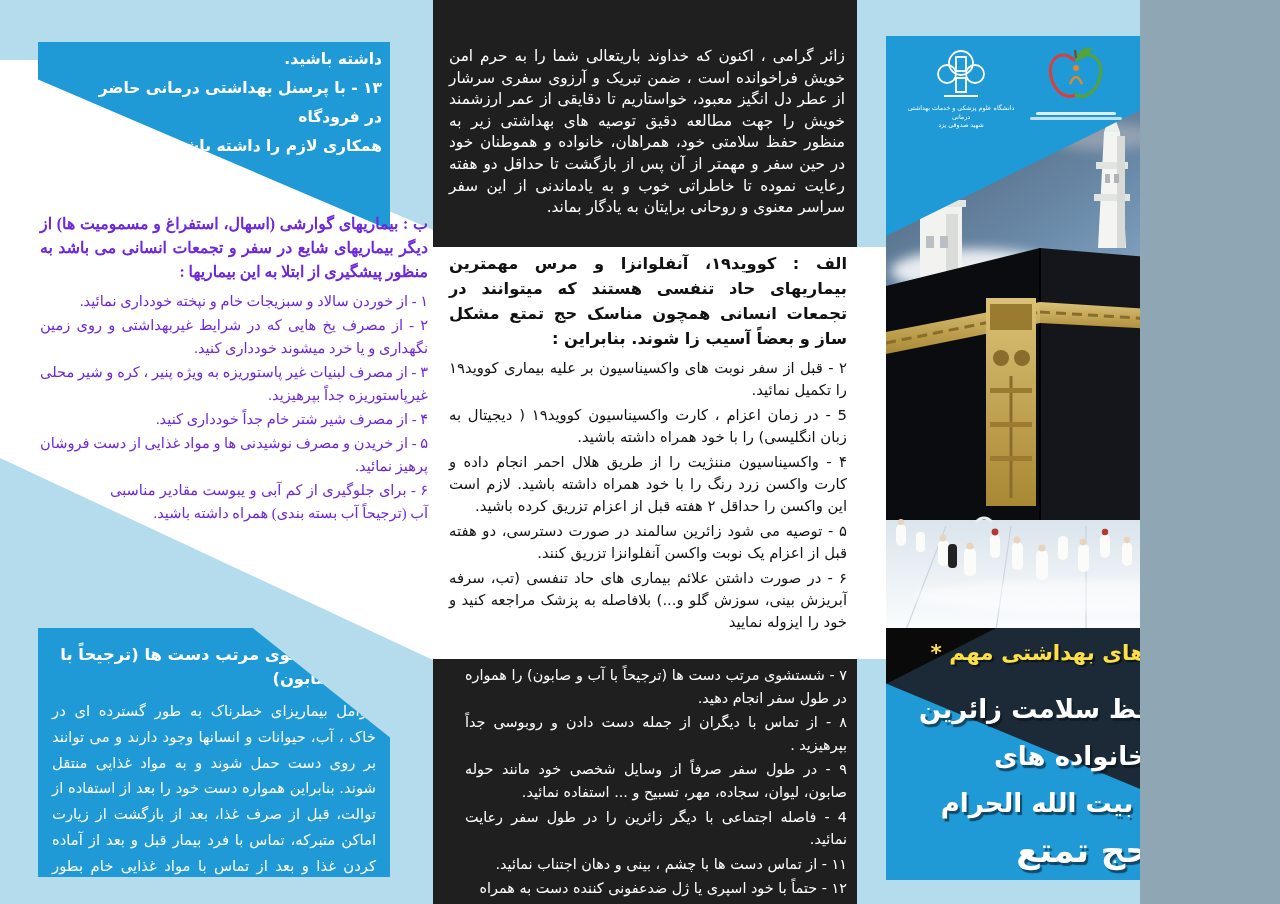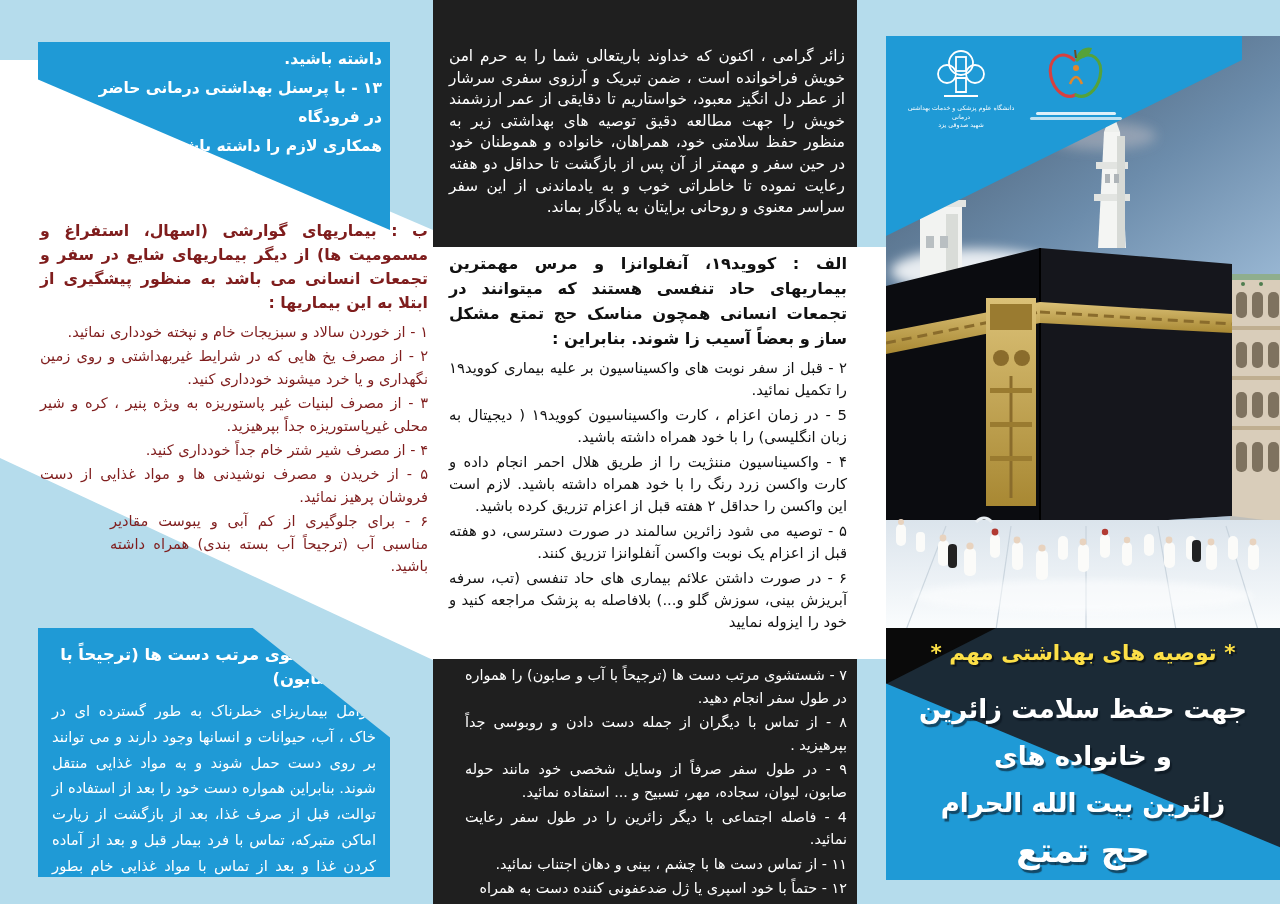--- a/index.html
+++ b/index.html
@@ -3,7 +3,7 @@
 <meta charset="utf-8">
 <style>
   html,body{margin:0;padding:0;background:#8fa6b4;}
-  .page{position:relative;width:1280px;height:904px;overflow:hidden;
+  .page{position:relative;width:1140px;height:904px;overflow:hidden;
         background:var(--light-blue,#b5dcec);
         font-family:"DejaVu Sans",sans-serif;}
   .abs{position:absolute;}

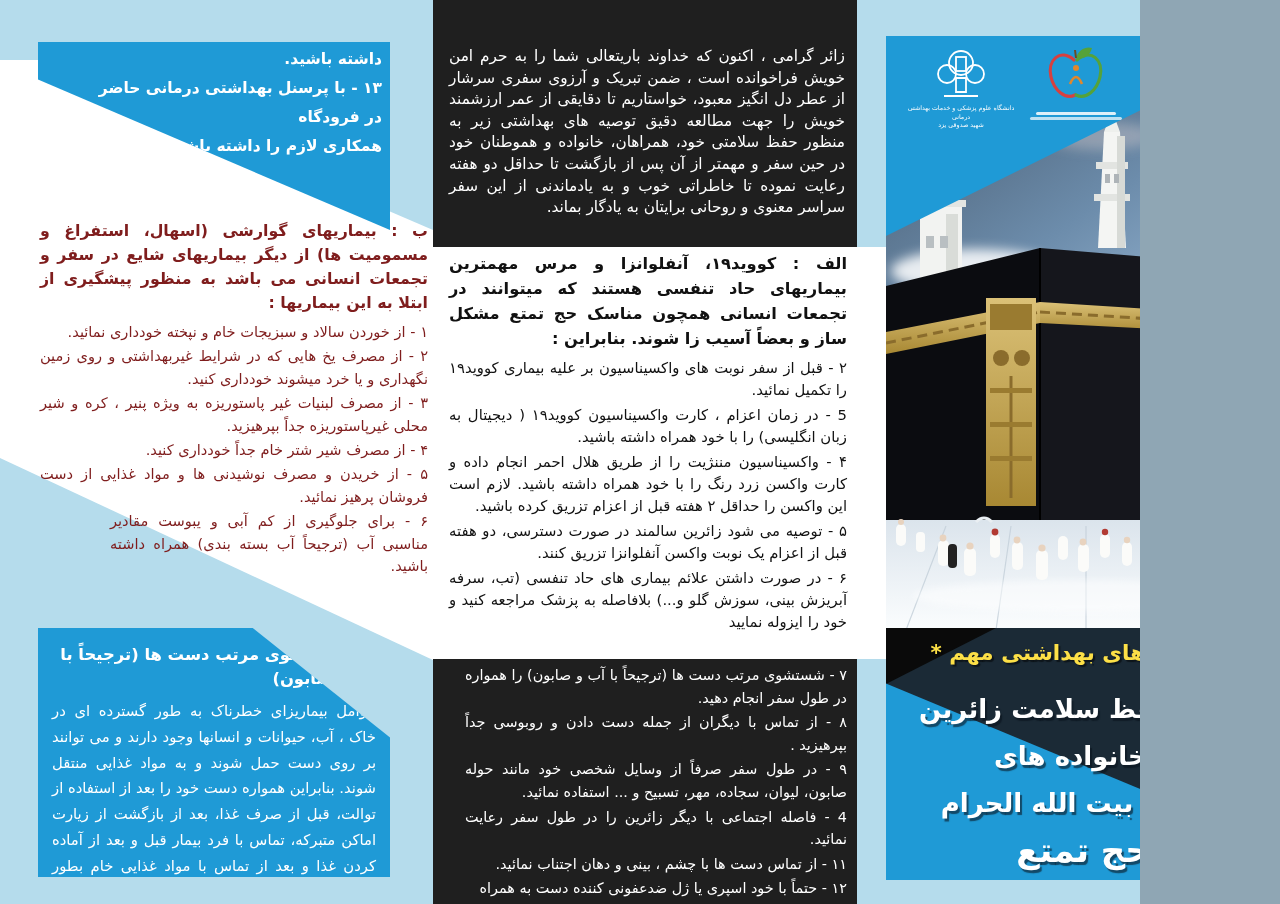--- a/index.html
+++ b/index.html
@@ -15,7 +15,7 @@
     clip-path:polygon(0 0,100% 0,100% 100%,0 20%);}
   .lc-top-text{position:absolute;top:3px;right:8px;width:300px;direction:rtl;
     color:#fff;font-size:15.5px;font-weight:600;line-height:29px;text-align:right;}
-  .lc-sec-b{left:40px;top:219px;width:388px;direction:rtl;color:#7f1d1d;text-align:right;}
+  .lc-sec-b{left:40px;top:212px;width:388px;direction:rtl;color:#6d28d9;text-align:right;font-family:Liberation Serif, serif;}
   .lc-sec-b .h{margin:0 0 6px 0;font-size:15.8px;font-weight:bold;line-height:24px;
     text-align:justify;text-align-last:right;}
   .lc-sec-b .it{margin:2px 0 0 0;font-size:14.6px;line-height:22.4px;

